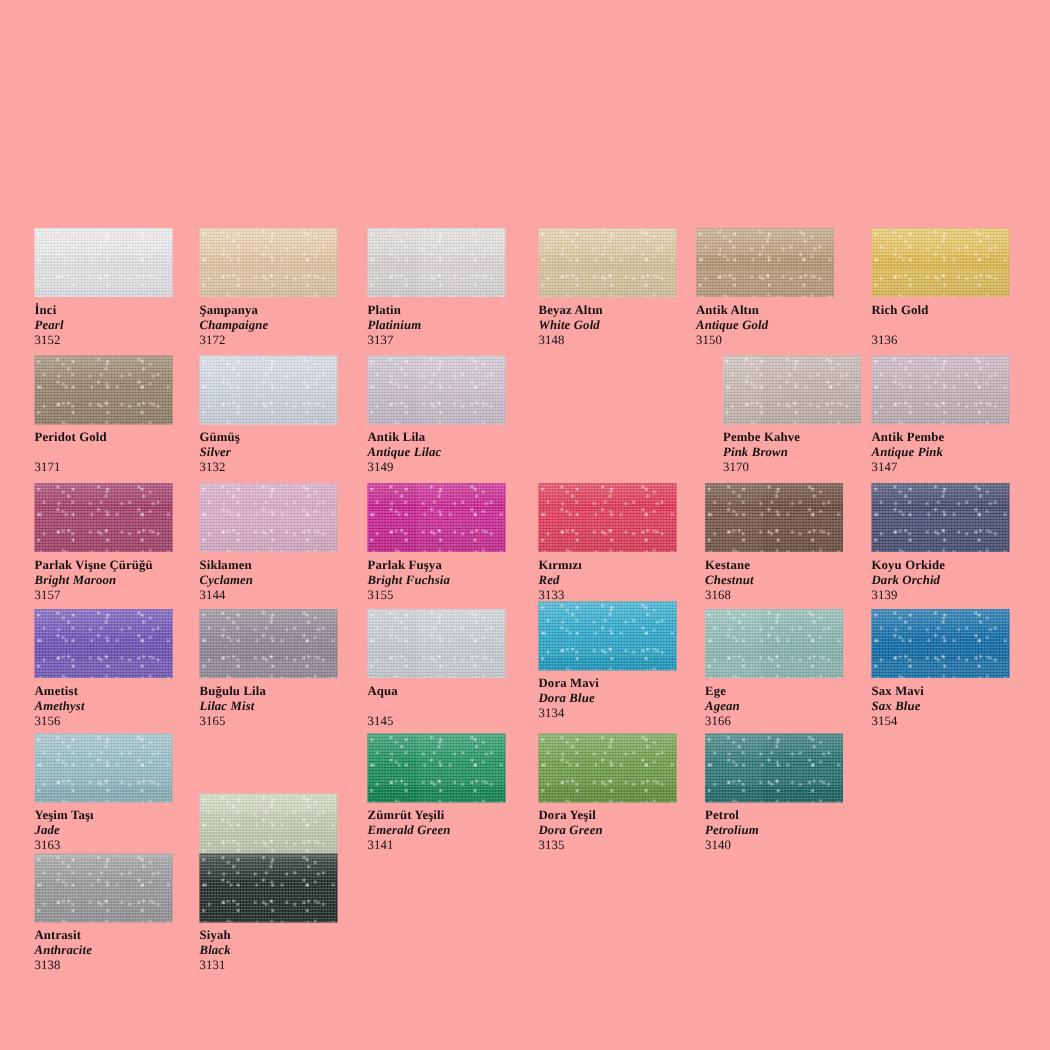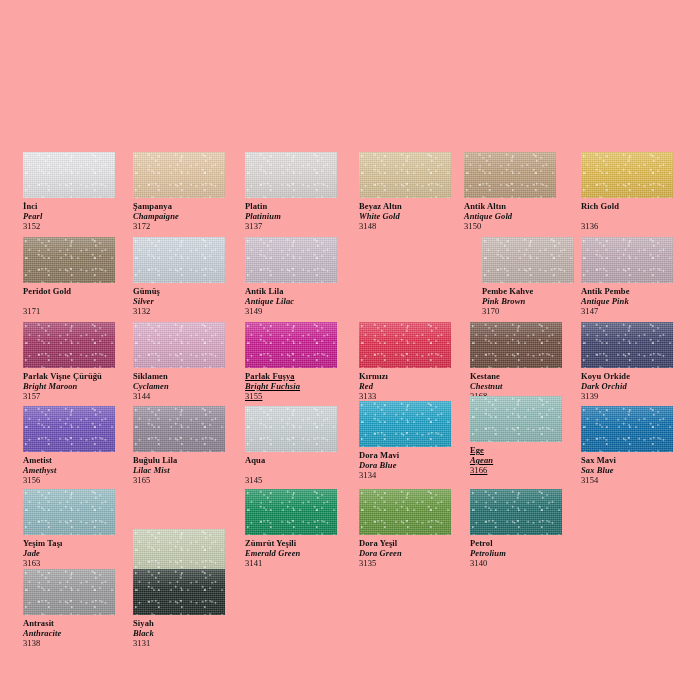--- a/index.html
+++ b/index.html
@@ -249,7 +249,7 @@
           <div class="label-code">3144</div>
         </div>
       </div>
-      <div class="swatch-cell" style="left: 245px; top: 322px; text-decoration: underline;">
+      <div class="swatch-cell" style="left: 245px; top: 322px;">
         <div class="swatch-chip" style="width: 92px; height: 46px; background-color: rgb(200, 25, 143);">
           <div class="sheen"></div>
           <div class="glint"></div>

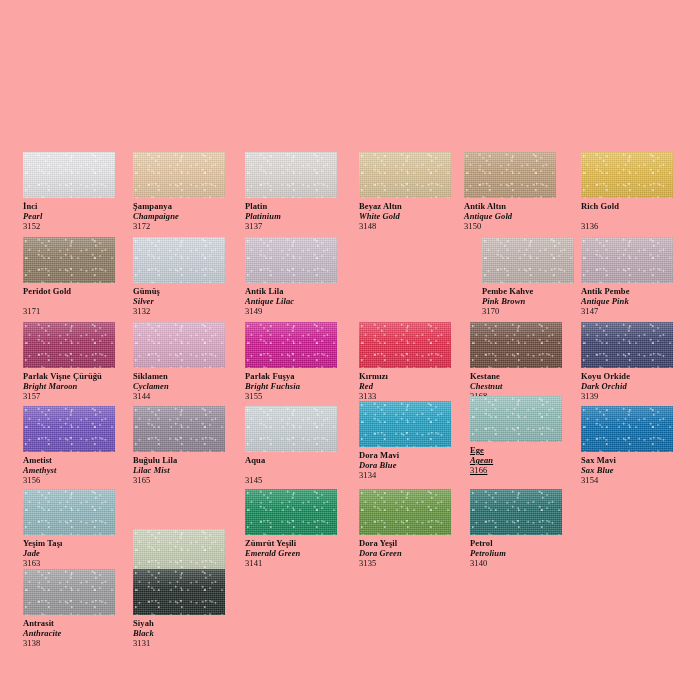--- a/index.html
+++ b/index.html
@@ -337,7 +337,7 @@
           <div class="label-code">3134</div>
         </div>
       </div>
-      <div class="swatch-cell" style="left: 470px; top: 396px; text-decoration: underline;">
+      <div class="swatch-cell" style="left: 470px; top: 406px;">
         <div class="swatch-chip" style="width: 92px; height: 46px; background-color: rgb(143, 188, 184);">
           <div class="sheen"></div>
           <div class="glint"></div>

